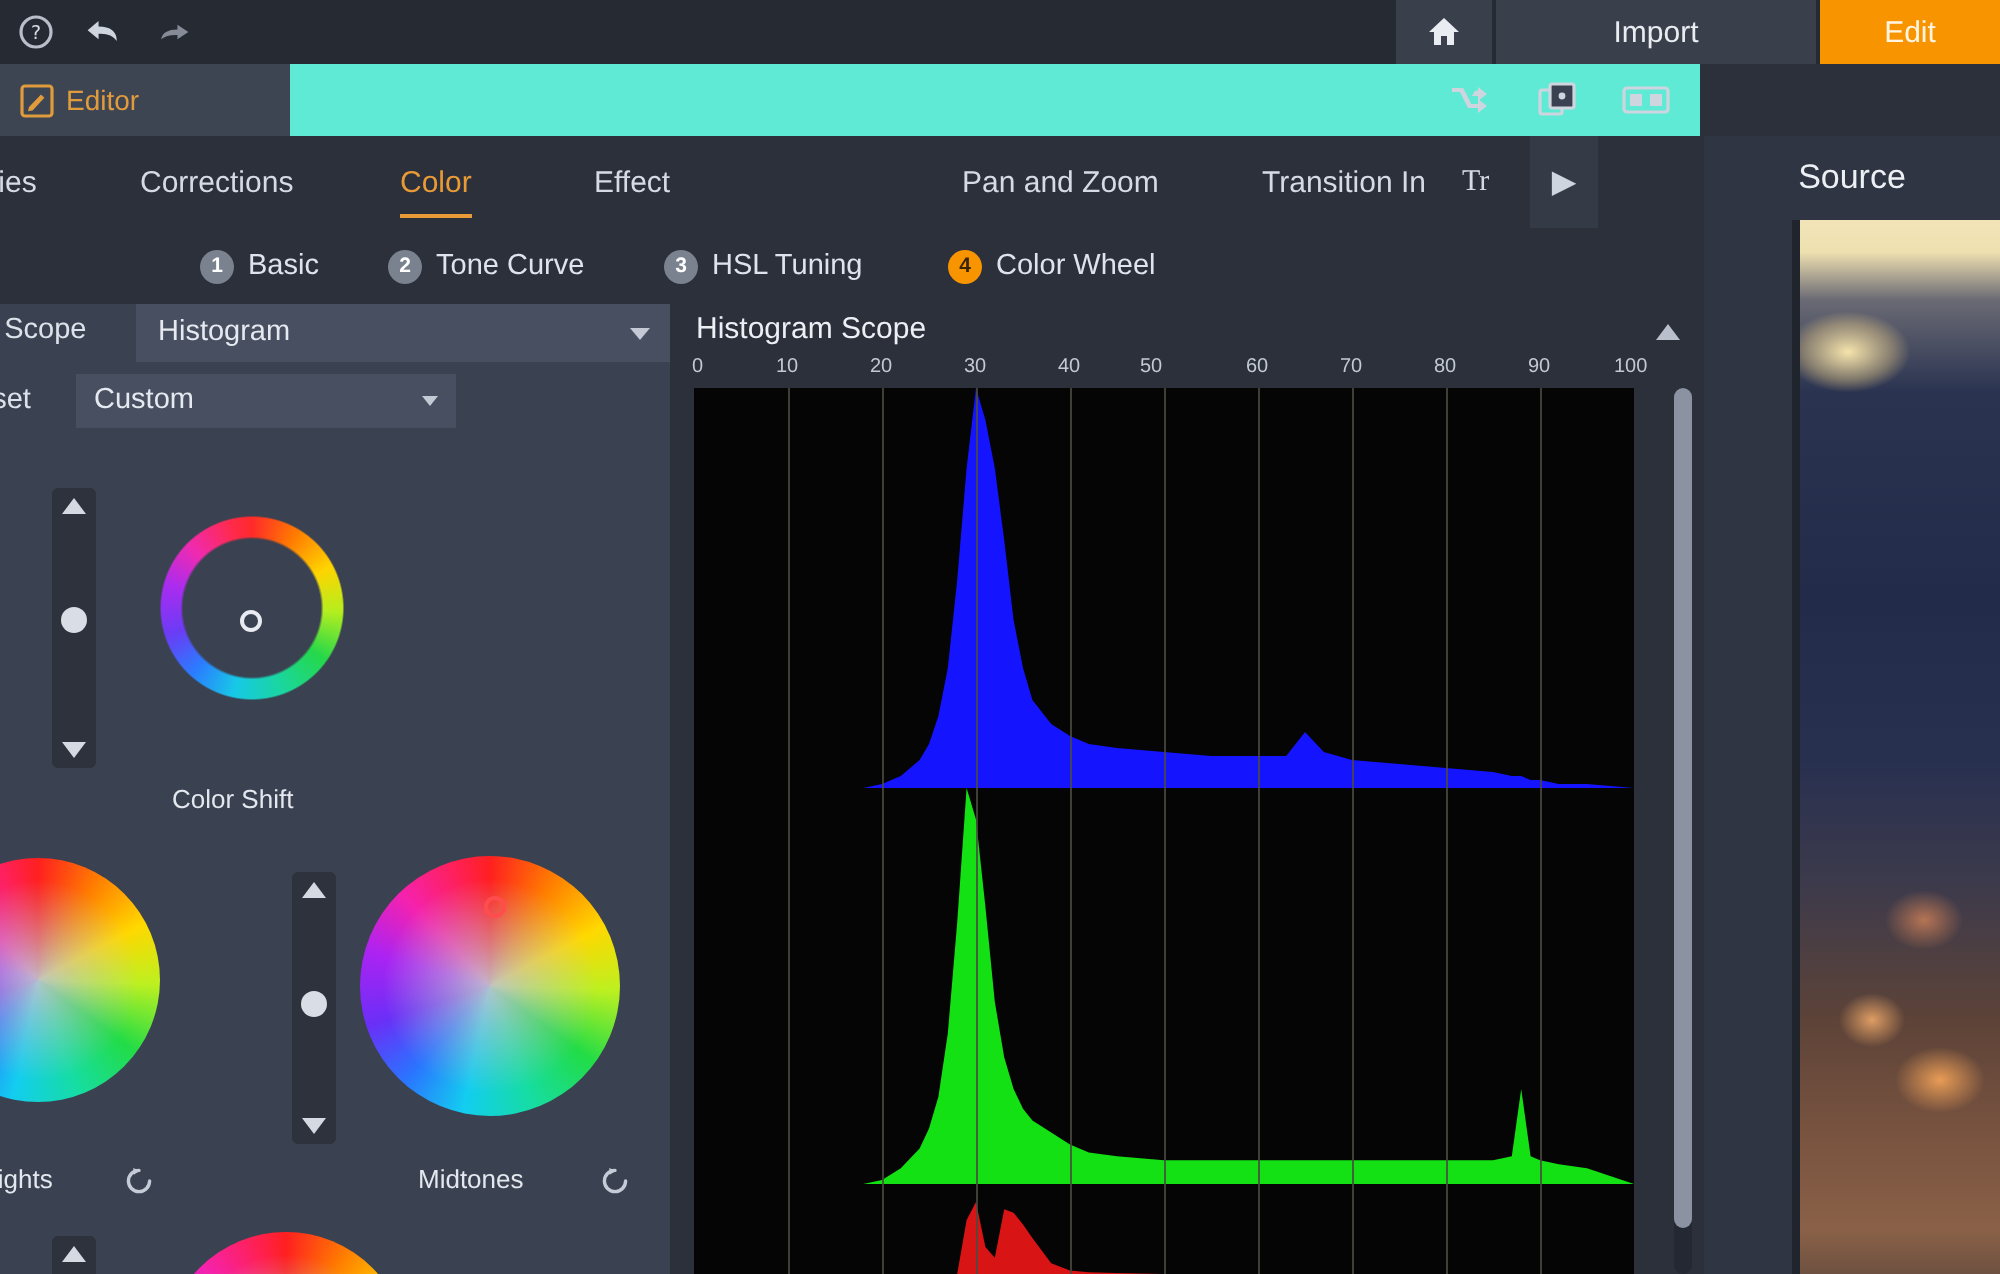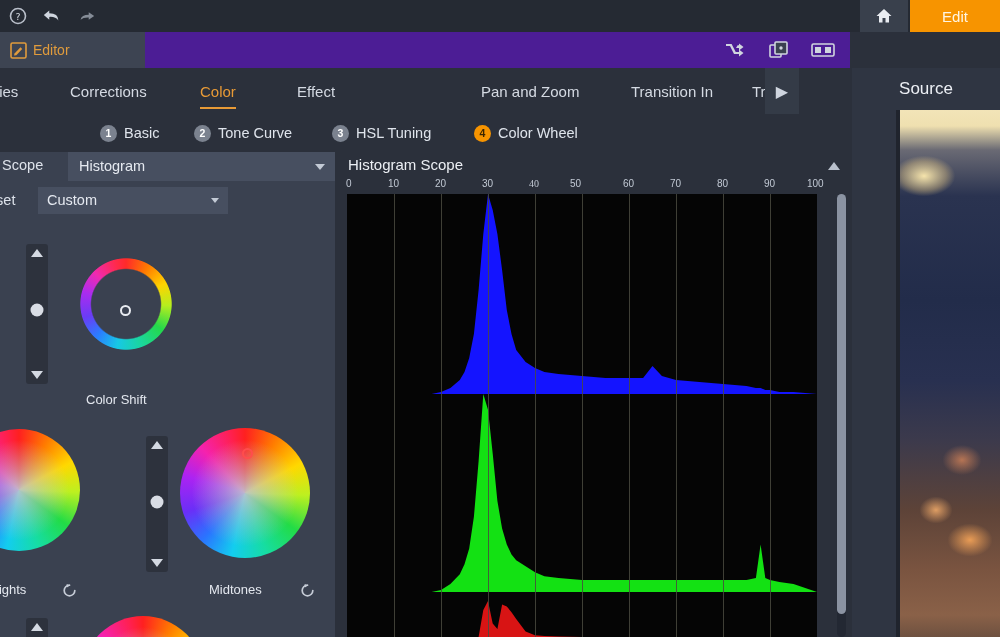--- a/index.html
+++ b/index.html
@@ -151,6 +151,9 @@
             <path d="M9 2 L16.5 9 H14 V15.5 H10.5 V11 H7.5 V15.5 H4 V9 H1.5 Z" fill="#e9ecf1"></path>
           </svg>
       </div>
+      <div class="import-btn">
+        <span>Import</span>
+      </div>
       <div class="edit-btn">
         <span>Edit</span>
       </div>

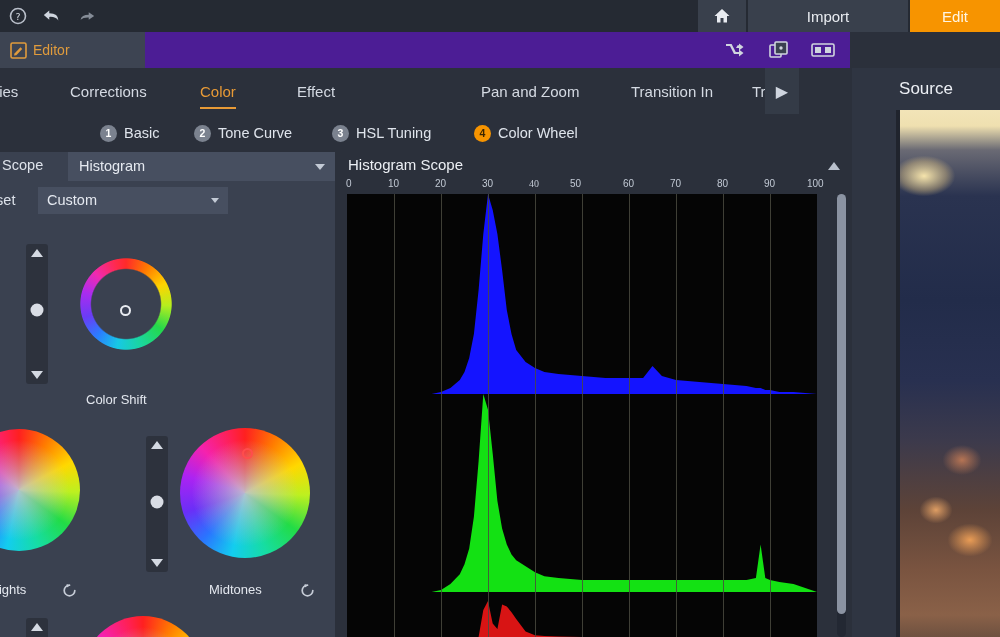--- a/index.html
+++ b/index.html
@@ -23,7 +23,7 @@
     font-size:15px;color:#fff5e2;margin-left:2px;}
 
   
-  .editorbar{position:absolute;left:0;top:32px;width:850px;height:36px;background:#4c1d95;}
+  .editorbar{position:absolute;left:0;top:32px;width:850px;height:36px;background:#5eead4;}
   .editor-tab{position:absolute;left:0;top:0;width:145px;height:36px;background:#3d4452;
     display:flex;align-items:center;gap:6px;padding-left:10px;box-sizing:border-box;}
   .editor-tab .lbl{color:#e09b3c;font-size:14px;}

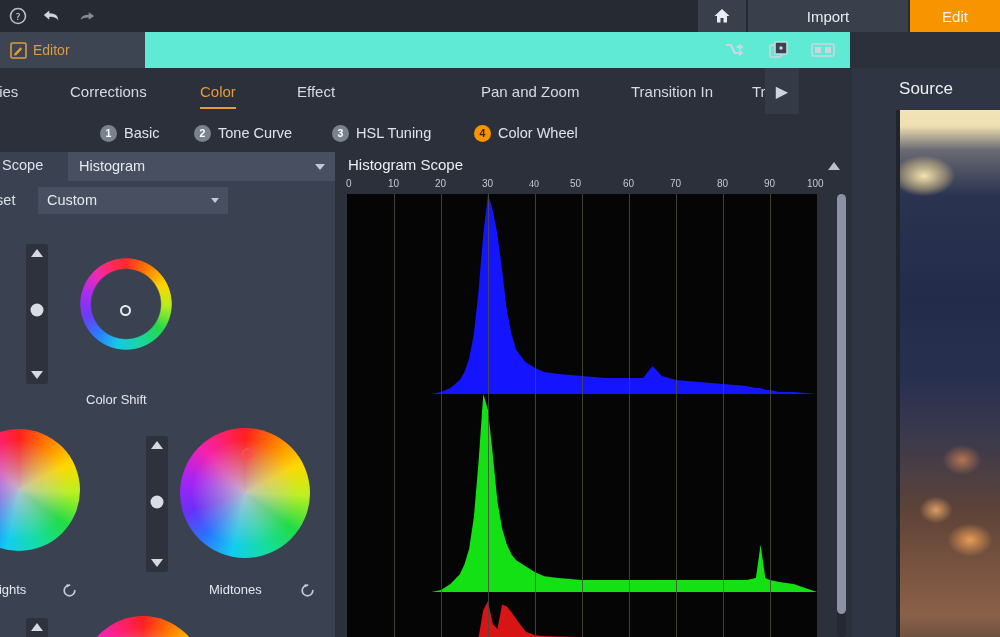--- a/index.html
+++ b/index.html
@@ -217,7 +217,7 @@
       <div class="mt" style="left: 631px;">
         <span>Transition In</span>
       </div>
-      <div class="mt" style="left: 752px;">
+      <div class="mt" style="left: 731px; font-family: Liberation Serif, serif;">
         <span>Tr</span>
       </div>
     </div>

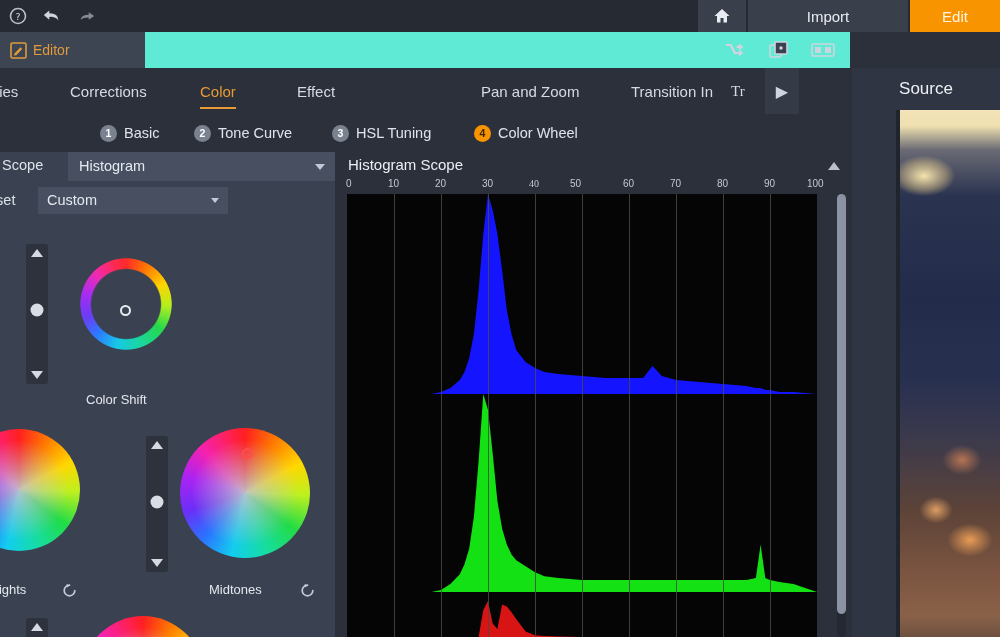--- a/index.html
+++ b/index.html
@@ -310,7 +310,7 @@
         <span class="rtick" style="left: 41px;">10</span>
         <span class="rtick" style="left: 88px;">20</span>
         <span class="rtick" style="left: 135px;">30</span>
-        <span class="rtick" style="left: 182px; font-family: Liberation Serif, serif;">40</span>
+        <span class="rtick" style="left: 182px;">40</span>
         <span class="rtick" style="left: 223px;">50</span>
         <span class="rtick" style="left: 276px;">60</span>
         <span class="rtick" style="left: 323px;">70</span>

